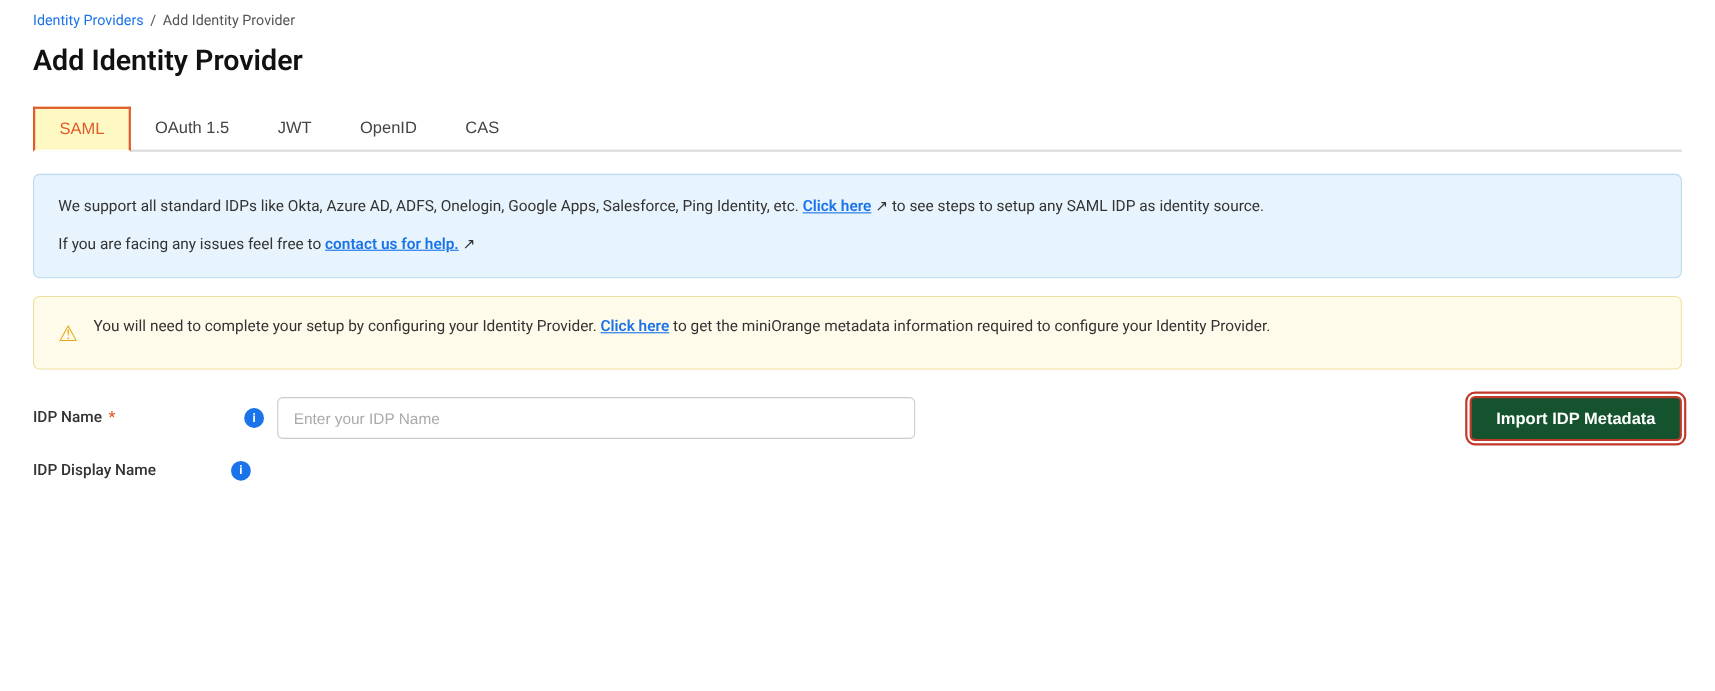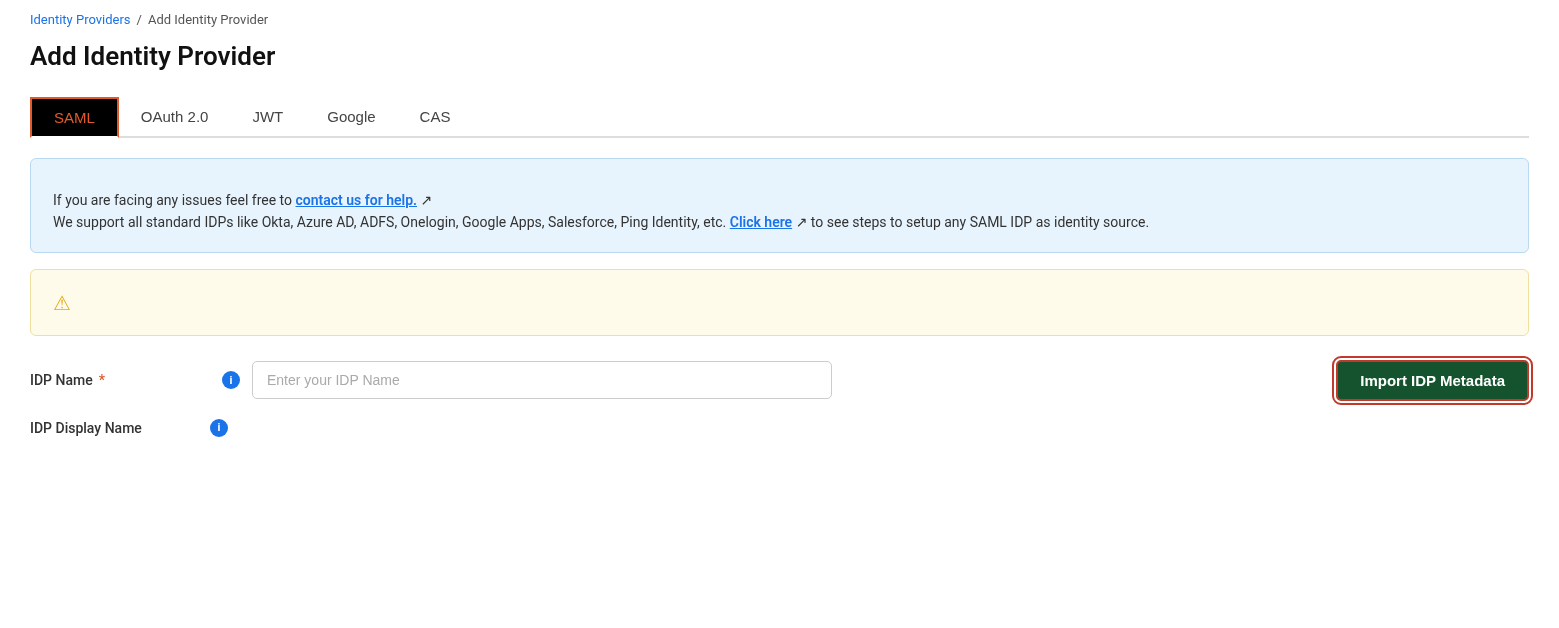--- a/index.html
+++ b/index.html
@@ -60,7 +60,7 @@
       color: #e05a2b;
       border: 2px solid #e05a2b;
       border-bottom: 2px solid #fff;
-      background: #000000;
+      background: #fef9c3;
     }
 
     .info-box {

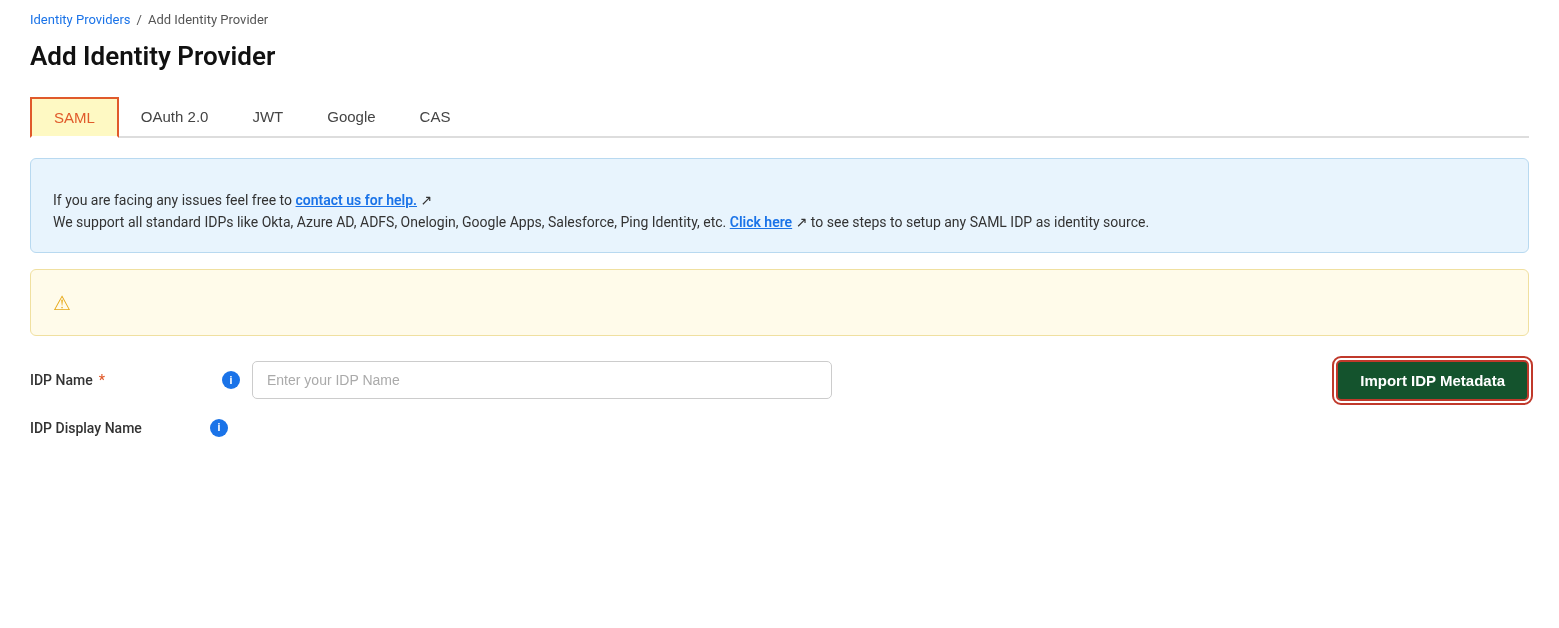--- a/index.html
+++ b/index.html
@@ -197,7 +197,7 @@
 
   <div class="tabs-bar">
     <button class="tab active">SAML</button>
-    <button class="tab">OAuth 2.0</button>
+    <button class="tab">OAuth 1.5</button>
     <button class="tab">JWT</button>
     <button class="tab">Google</button>
     <button class="tab">CAS</button>

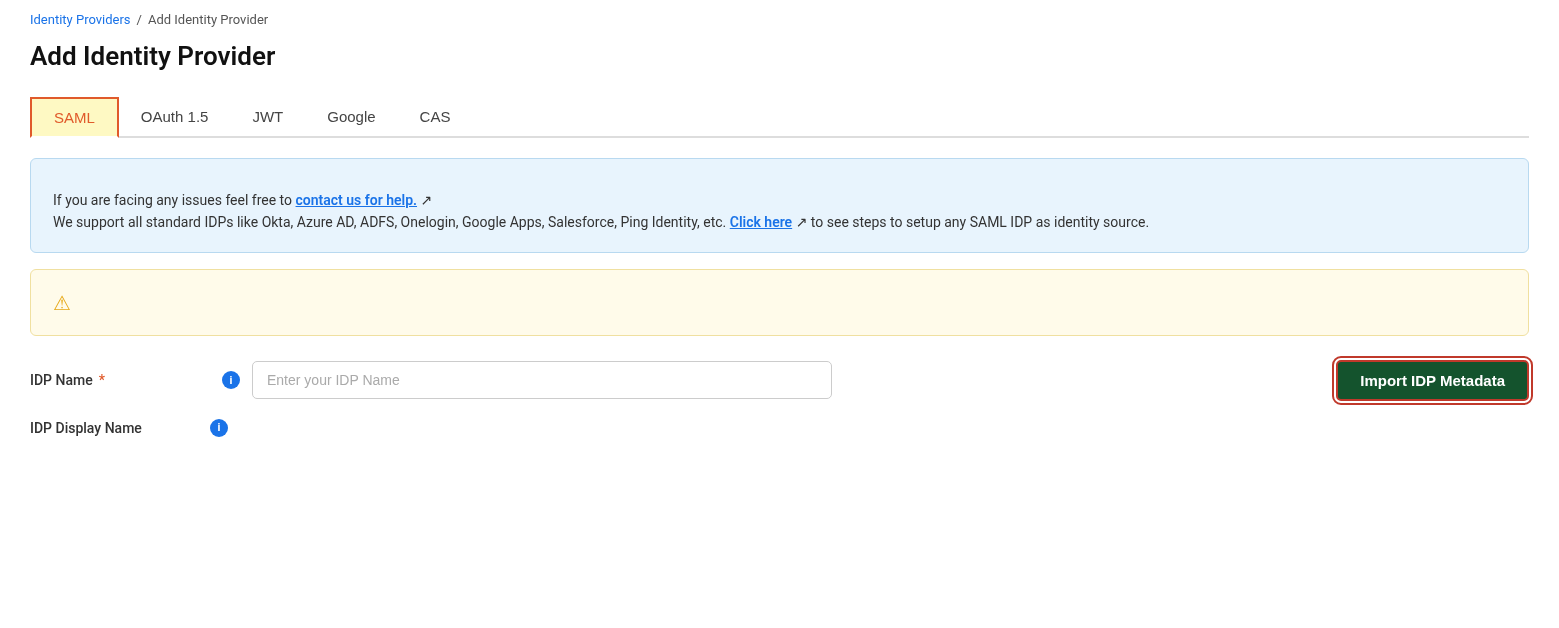--- a/index.html
+++ b/index.html
@@ -199,7 +199,7 @@
     <button class="tab active">SAML</button>
     <button class="tab">OAuth 1.5</button>
     <button class="tab">JWT</button>
-    <button class="tab">Google</button>
+    <button class="tab">OpenID</button>
     <button class="tab">CAS</button>
   </div>
 

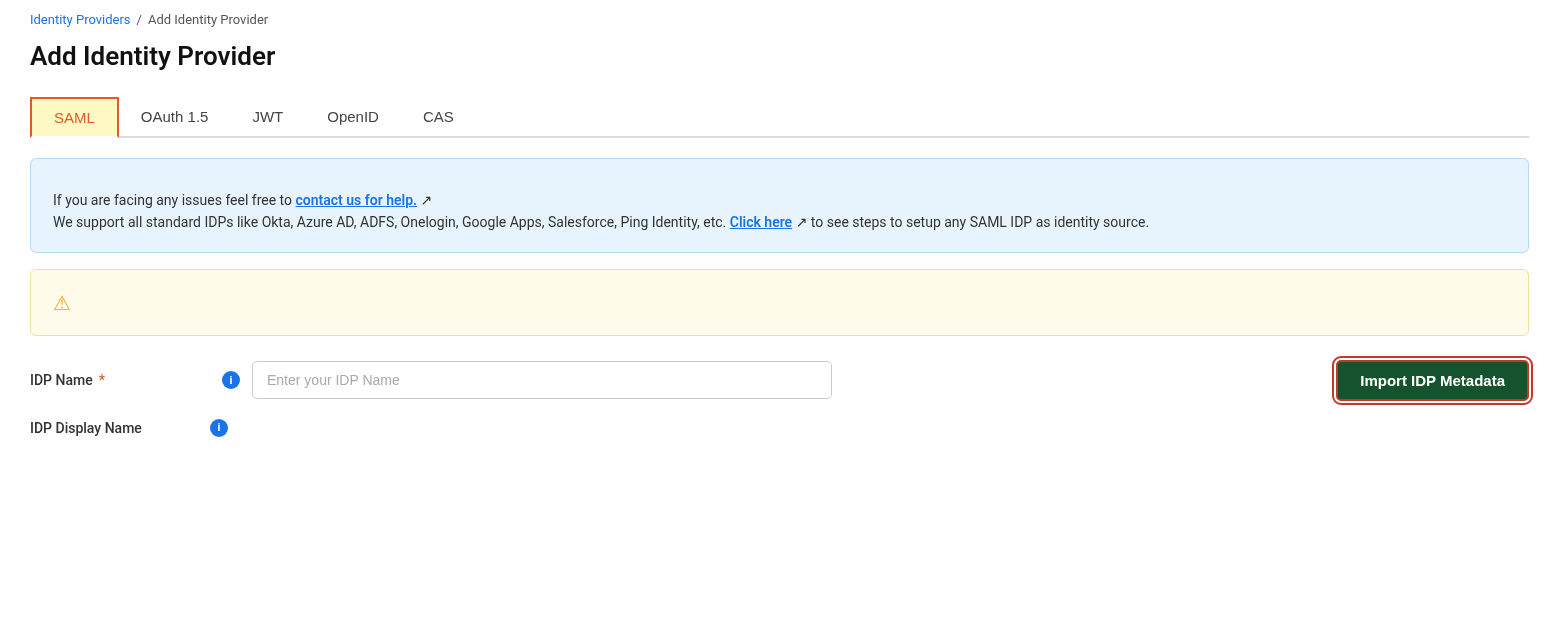--- a/index.html
+++ b/index.html
@@ -204,11 +204,11 @@
   </div>
 
   <div class="info-box">
+    <div>
+      <span>We support all standard IDPs like Okta, Azure AD, ADFS, Onelogin, Google Apps, Salesforce, Ping Identity, etc. </span><a>Click here</a><span> ↗</span><span> to see steps to setup any SAML IDP as identity source.</span>
+    </div>
     <div style="margin-top:12px;">
       <span>If you are facing any issues feel free to </span><a>contact us for help.</a><span> ↗</span>
-    </div>
-    <div>
-      <span>We support all standard IDPs like Okta, Azure AD, ADFS, Onelogin, Google Apps, Salesforce, Ping Identity, etc. </span><a>Click here</a><span> ↗</span><span> to see steps to setup any SAML IDP as identity source.</span>
     </div>
   </div>
 

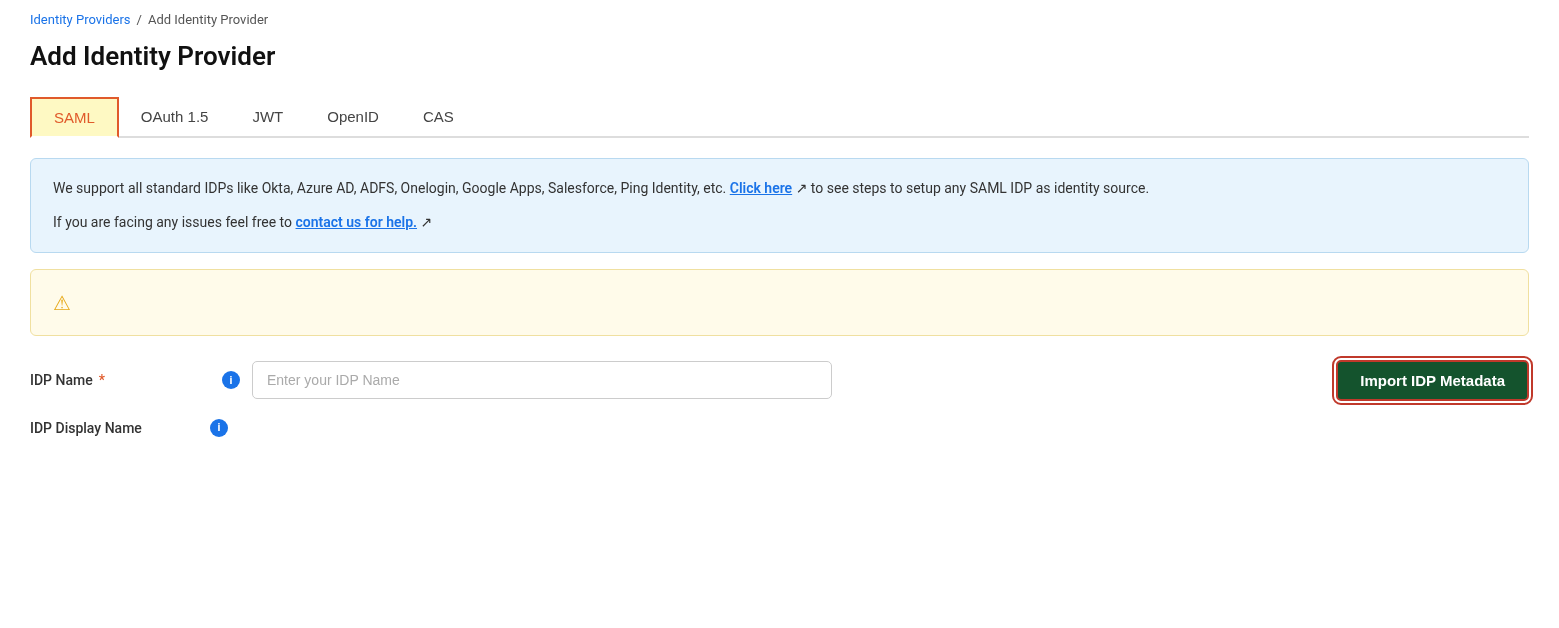--- a/index.html
+++ b/index.html
@@ -214,6 +214,9 @@
 
   <div class="warning-box">
     <span class="warning-icon">⚠</span>
+    <div>
+      <span>You will need to complete your setup by configuring your Identity Provider. </span><a>Click here</a><span> to get the miniOrange metadata information required to configure your Identity Provider.</span>
+    </div>
   </div>
 
   <div class="form-section">

